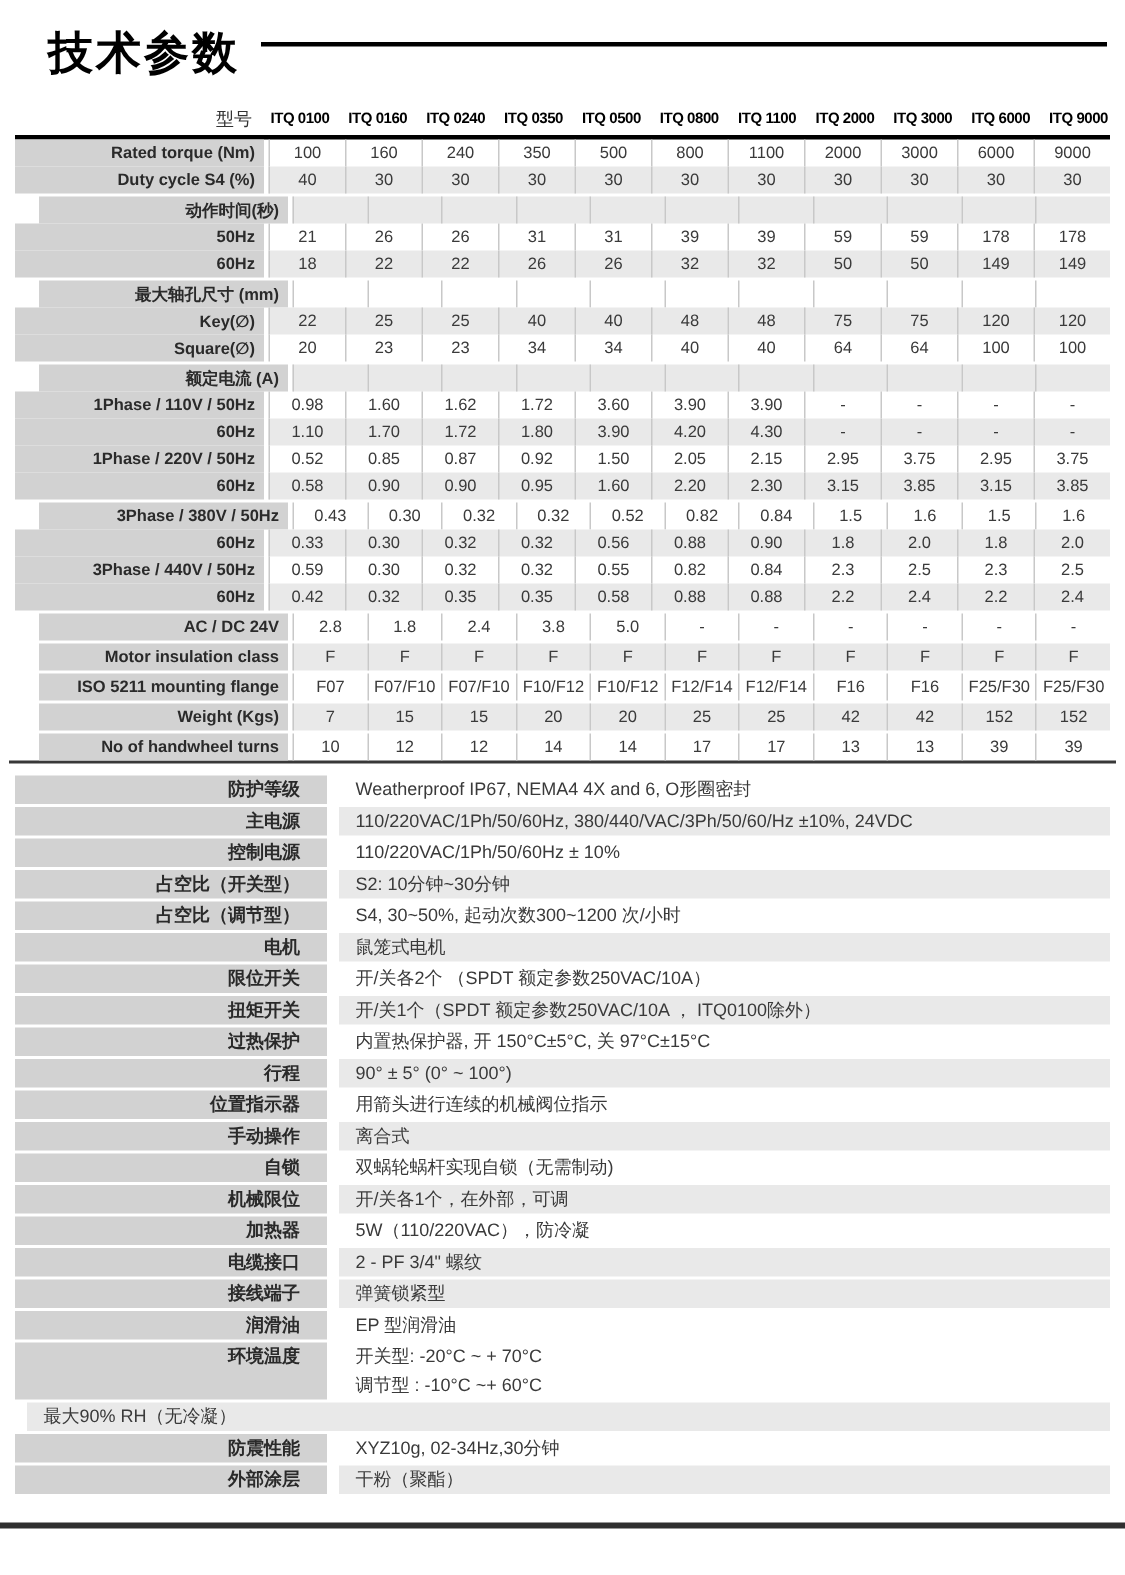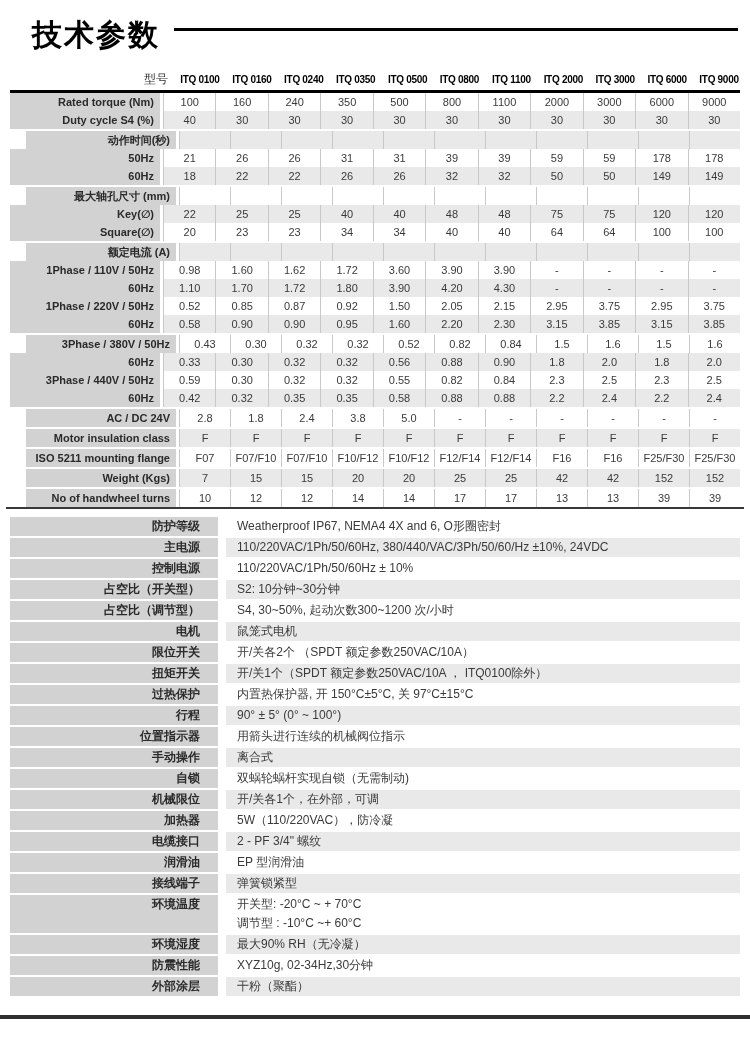--- a/index.html
+++ b/index.html
@@ -26,7 +26,7 @@
   .trow { display: flex; height: 18px; }
   .trow.gap { margin-top: 2px; margin-left: 16px; }
   .tlabel {
-    width: 150px; margin-right: 3px; background: #d2d2d2;
+    width: 166px; margin-right: 3px; background: #d2d2d2;
     display: flex; align-items: center; justify-content: flex-end;
     padding-right: 6px; font-weight: bold; font-size: 11px; color: #2a2a2a; white-space: nowrap;
   }

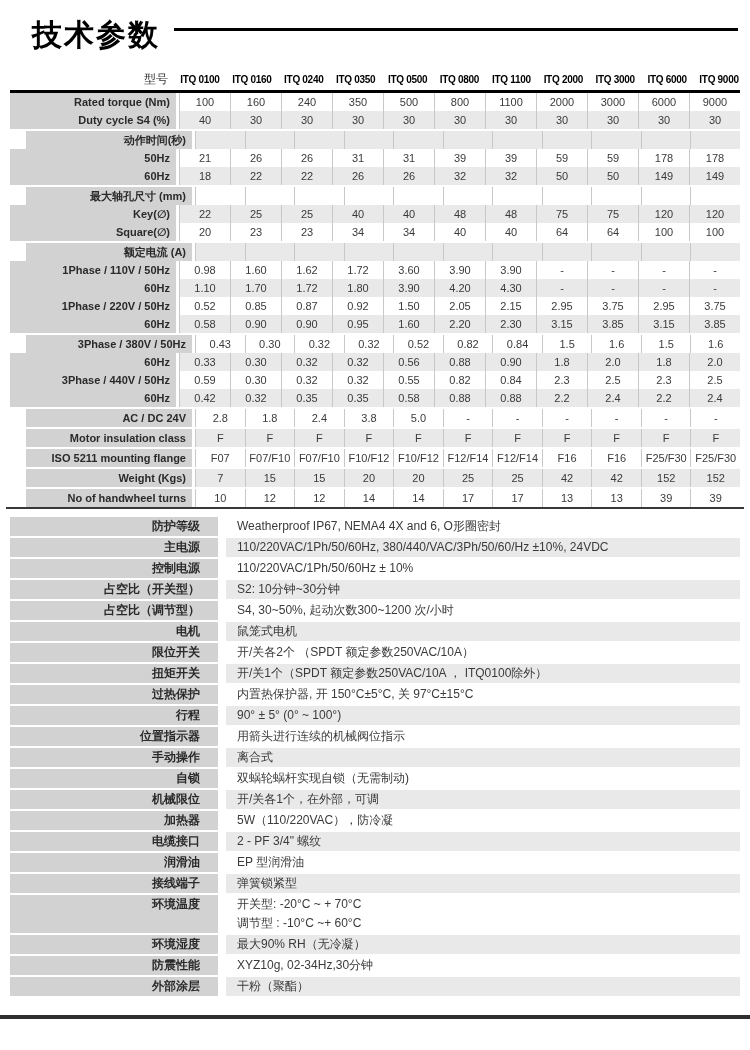--- a/index.html
+++ b/index.html
@@ -541,16 +541,16 @@
             <div class="line">2 - PF 3/4" 螺纹</div>
           </div>
         </div>
+        <div class="srow gray">
+          <div class="slabel">接线端子</div>
+          <div class="svalue">
+            <div class="line">弹簧锁紧型</div>
+          </div>
+        </div>
         <div class="srow">
           <div class="slabel">润滑油</div>
           <div class="svalue">
             <div class="line">EP 型润滑油</div>
-          </div>
-        </div>
-        <div class="srow gray">
-          <div class="slabel">接线端子</div>
-          <div class="svalue">
-            <div class="line">弹簧锁紧型</div>
           </div>
         </div>
         <div class="srow multi">

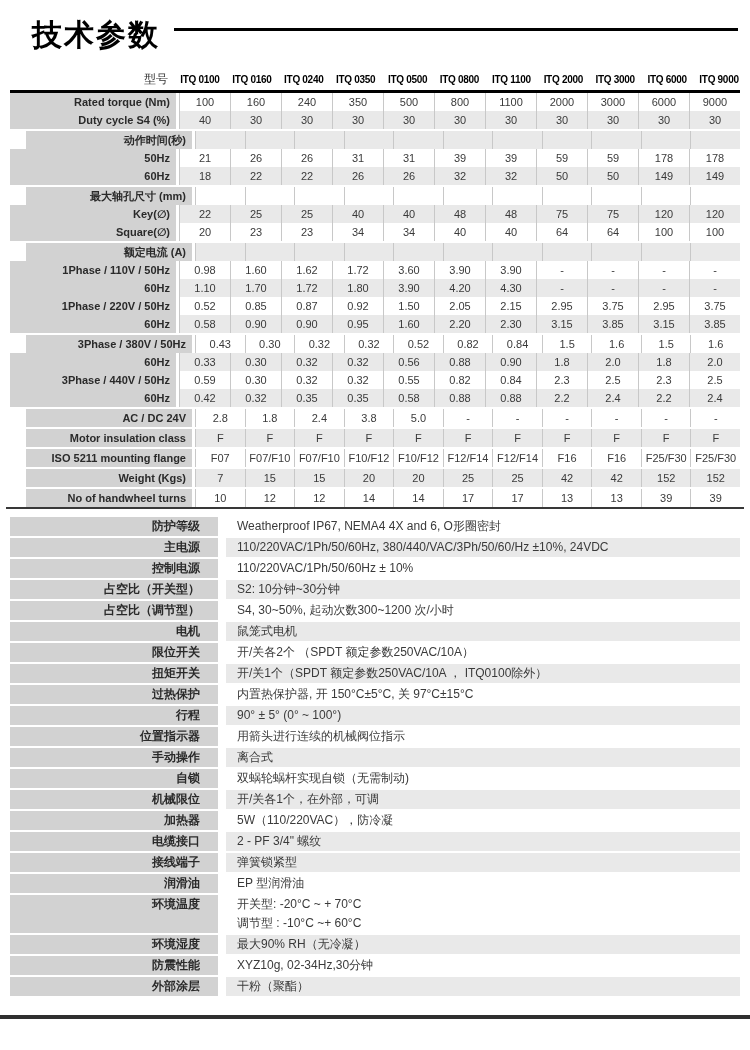--- a/index.html
+++ b/index.html
@@ -561,7 +561,6 @@
           </div>
         </div>
         <div class="srow gray">
-          <div class="slabel">环境湿度</div>
           <div class="svalue">
             <div class="line">最大90% RH（无冷凝）</div>
           </div>

